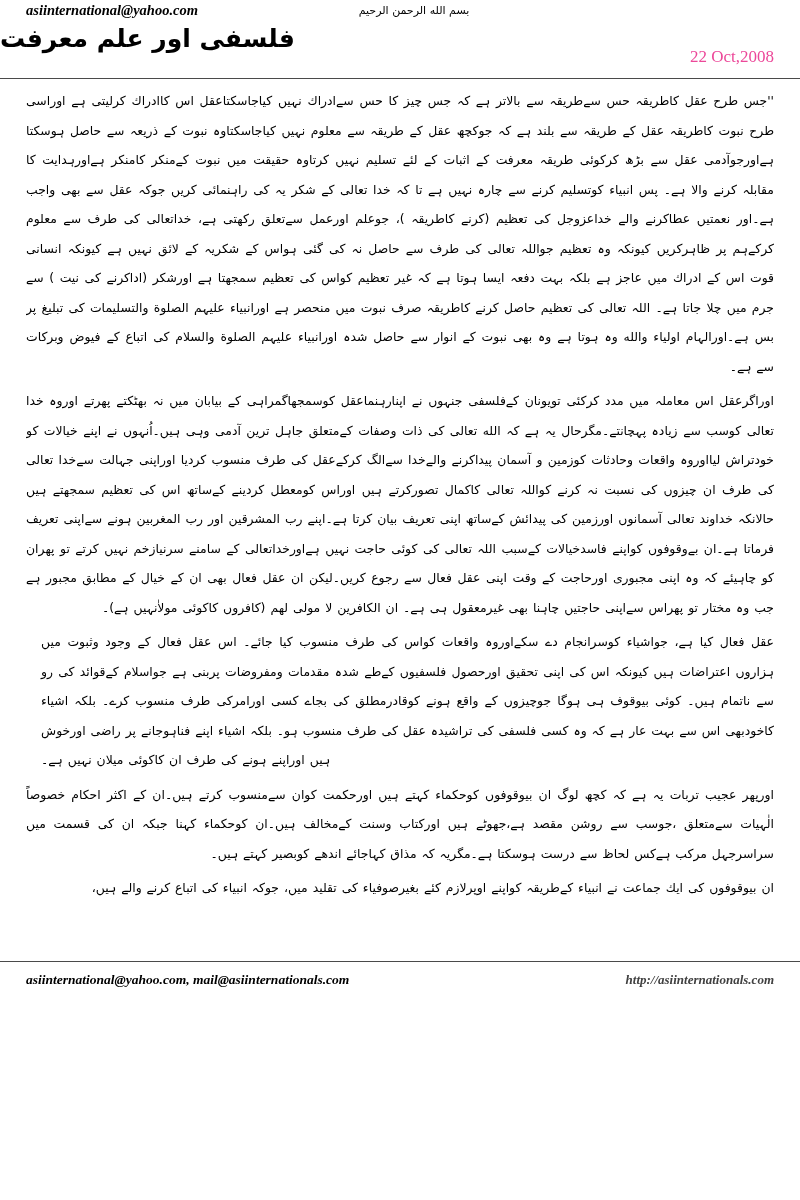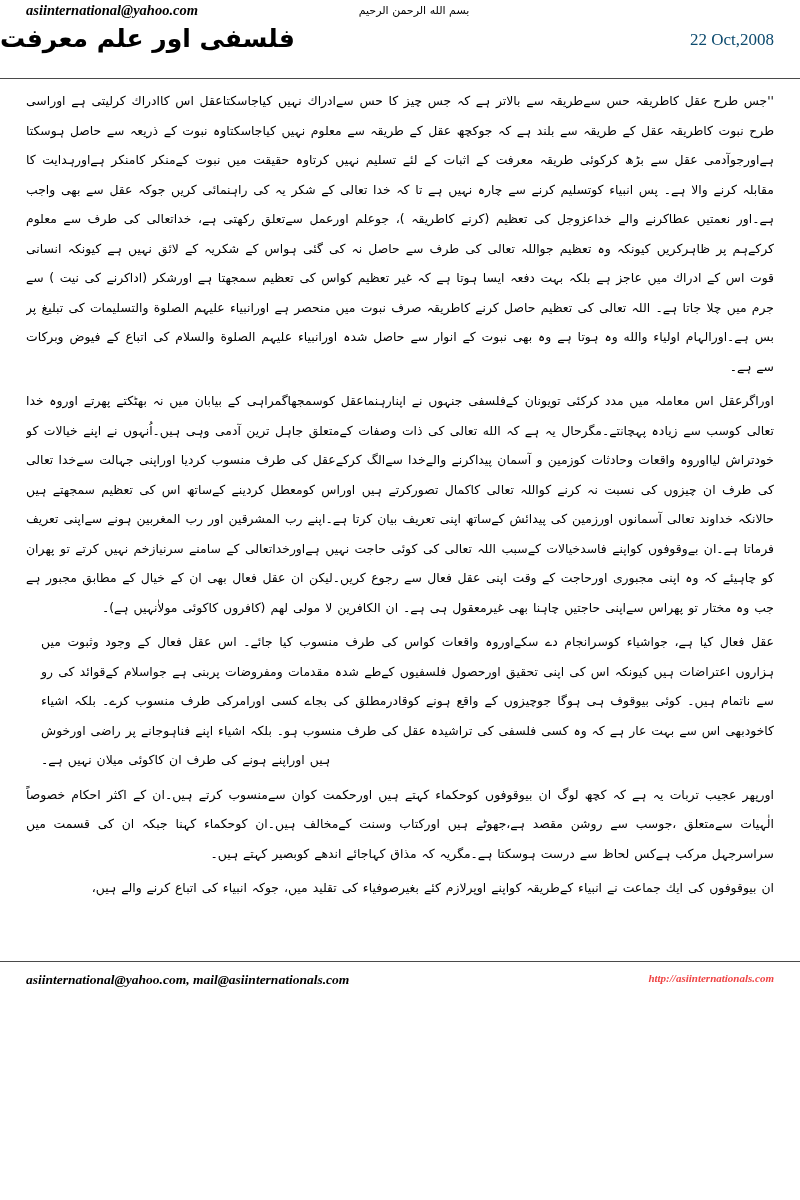--- a/index.html
+++ b/index.html
@@ -39,11 +39,11 @@
   .hdr-date {
     position: absolute;
     right: 26px;
-    top: 30px;
+    top: 47px;
     font-family: "Liberation Serif", serif;
     font-size: 17px;
     font-weight: normal;
-    color: #0c4a6e;
+    color: #ec4899;
     white-space: nowrap;
   }
   .hdr-bismillah {

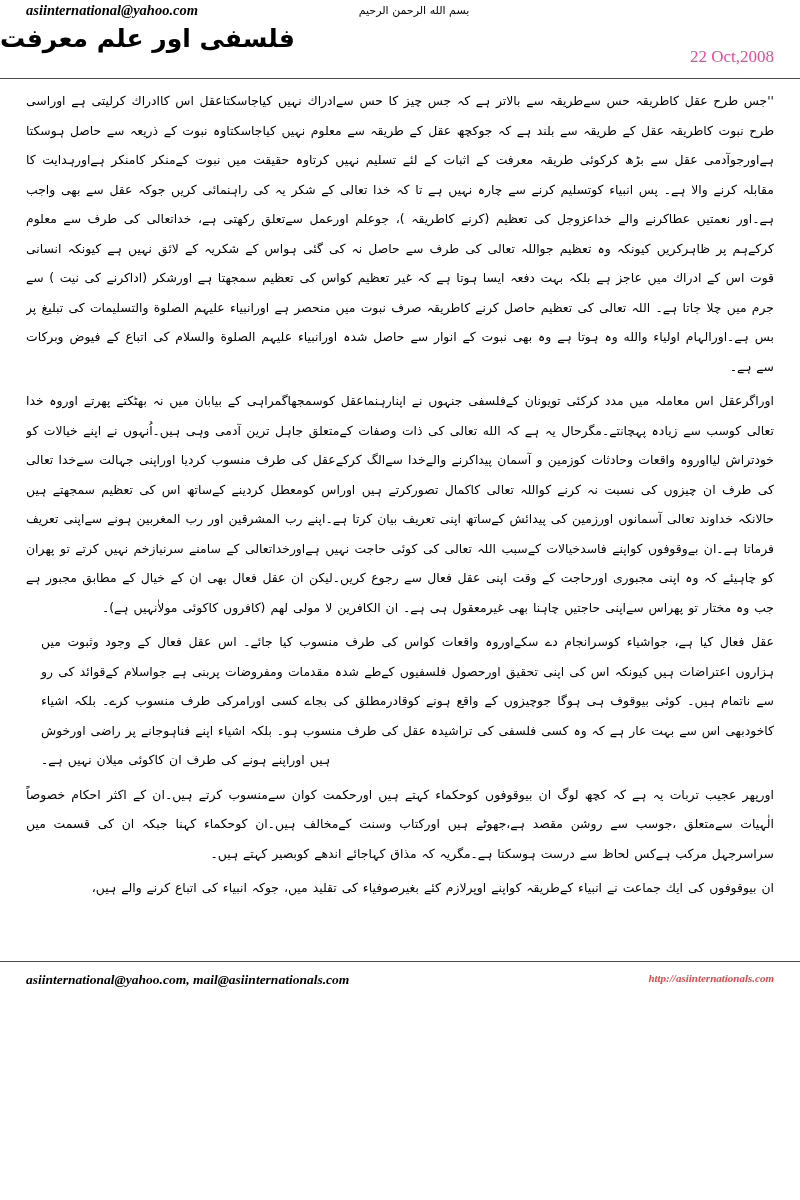--- a/index.html
+++ b/index.html
@@ -126,8 +126,8 @@
     font-family: "Liberation Serif", serif;
     font-style: italic;
     font-weight: bold;
-    font-size: 11px;
-    color: #ef4444;
+    font-size: 13px;
+    color: #404040;
     white-space: nowrap;
   }
 </style>

